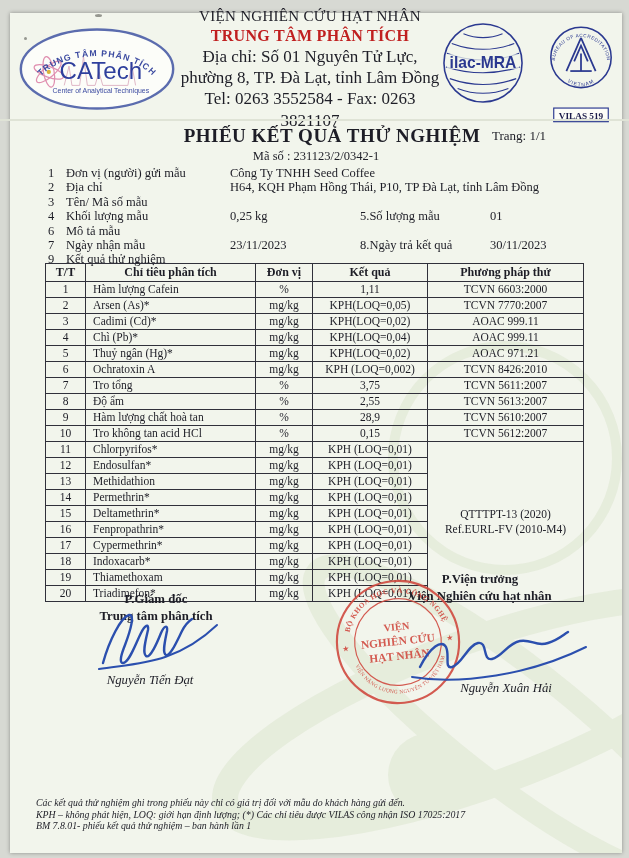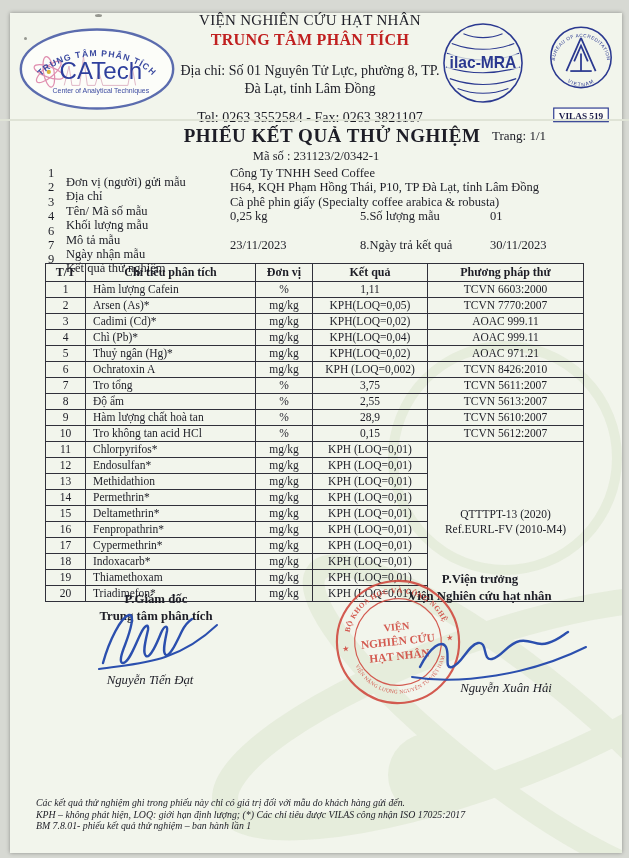--- a/index.html
+++ b/index.html
@@ -16,7 +16,7 @@
   .hdr-center{flex:1;text-align:center;line-height:1.25;}
   .inst{font-size:15px;letter-spacing:.3px;}
   .ctr{font-size:16px;font-weight:bold;color:var(--red);letter-spacing:.3px;}
-  .addr,.tel{font-size:14px;margin-top:12px;}
+  .addr,.tel{font-size:17px;margin-top:0;}
   .hdr-logos{display:flex;align-items:flex-start;gap:20px;padding-top:8px;}
 
   

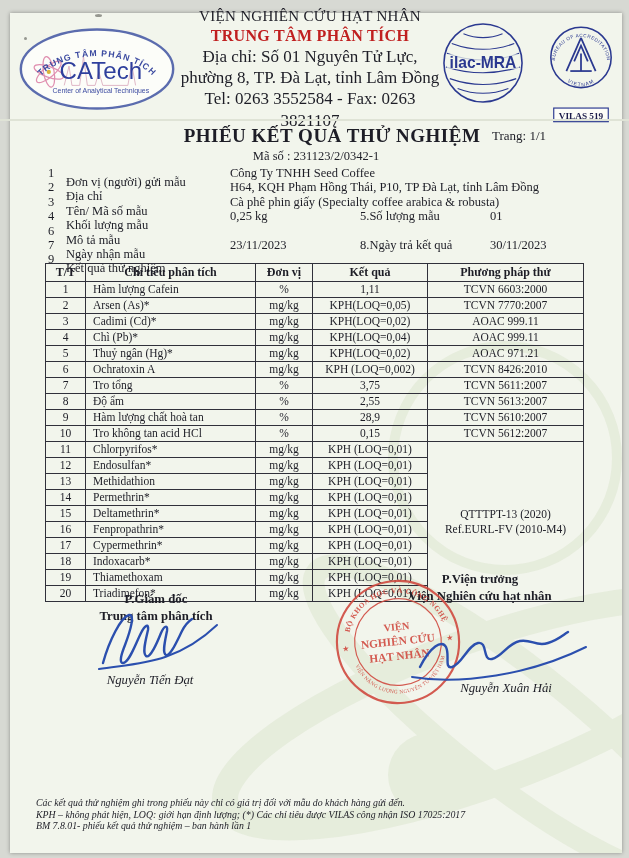--- a/index.html
+++ b/index.html
@@ -29,7 +29,7 @@
   .info{position:absolute;top:153px;left:38px;right:12px;font-size:12.5px;}
   .info-row{position:relative;height:14.4px;white-space:nowrap;}
   .i-num{position:absolute;left:0;}
-  .i-label{position:absolute;left:18px;margin-top:9px;}
+  .i-label{position:absolute;left:18px;}
   .i-value{position:absolute;left:182px;}
   .i-label2{position:absolute;left:312px;}
   .i-value2{position:absolute;left:442px;}

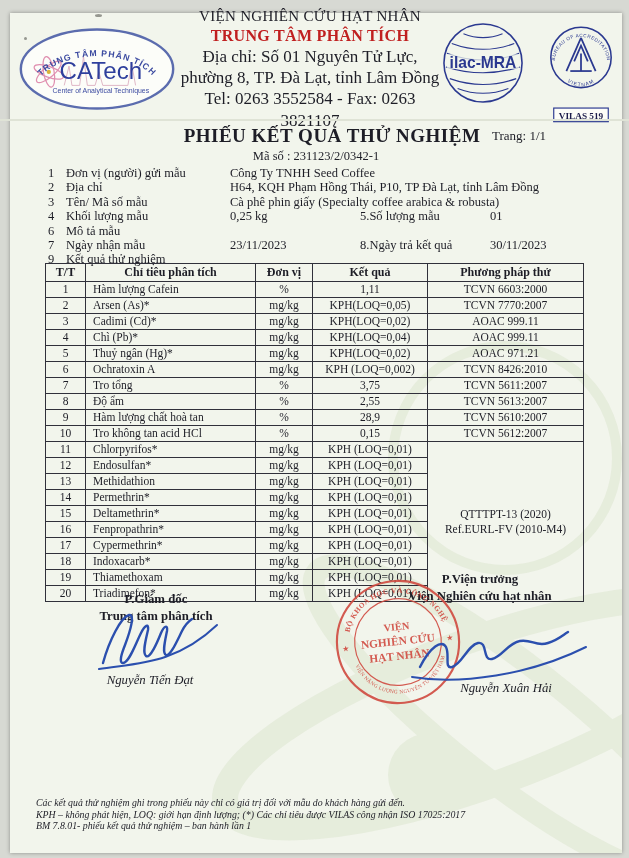--- a/index.html
+++ b/index.html
@@ -168,7 +168,6 @@
         <div class="info-row">
           <span class="i-num">3</span>
           <span class="i-label">Tên/ Mã số mẫu</span>
-          <span class="i-value b">Cà phê phin giấy (Specialty coffee arabica &amp; robusta)</span>
         </div>
         <div class="info-row">
           <span class="i-num">4</span>

